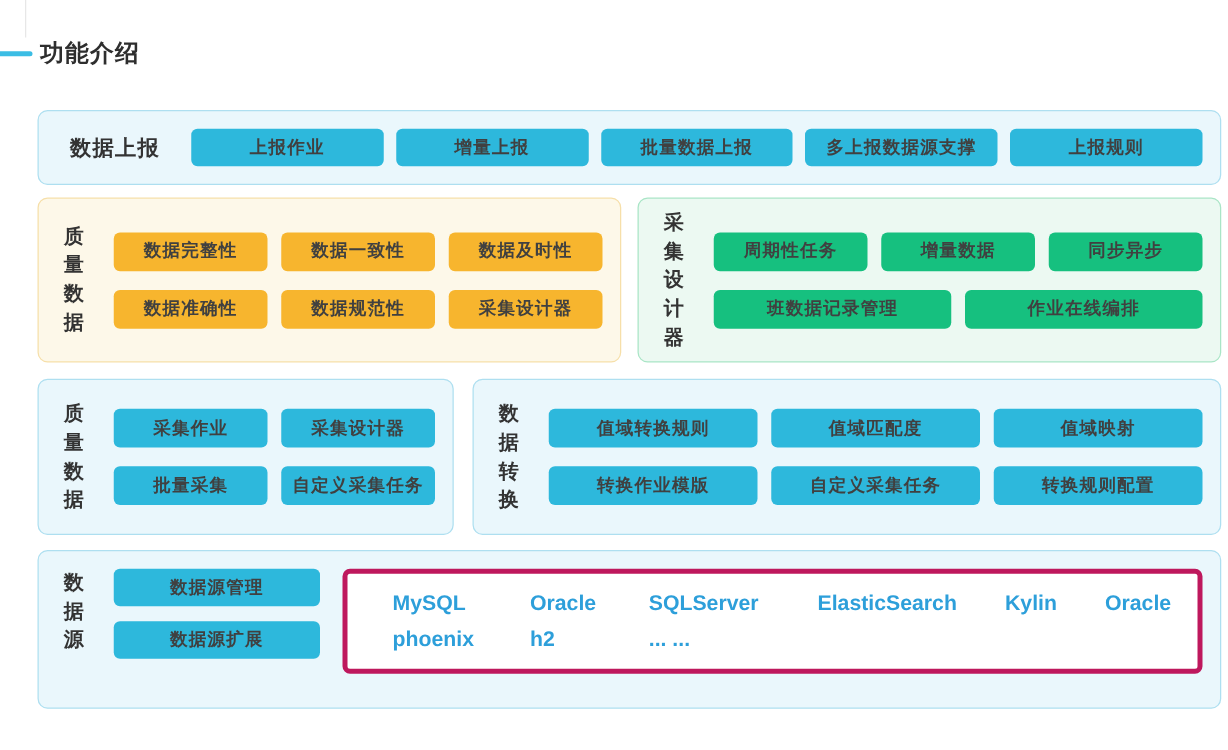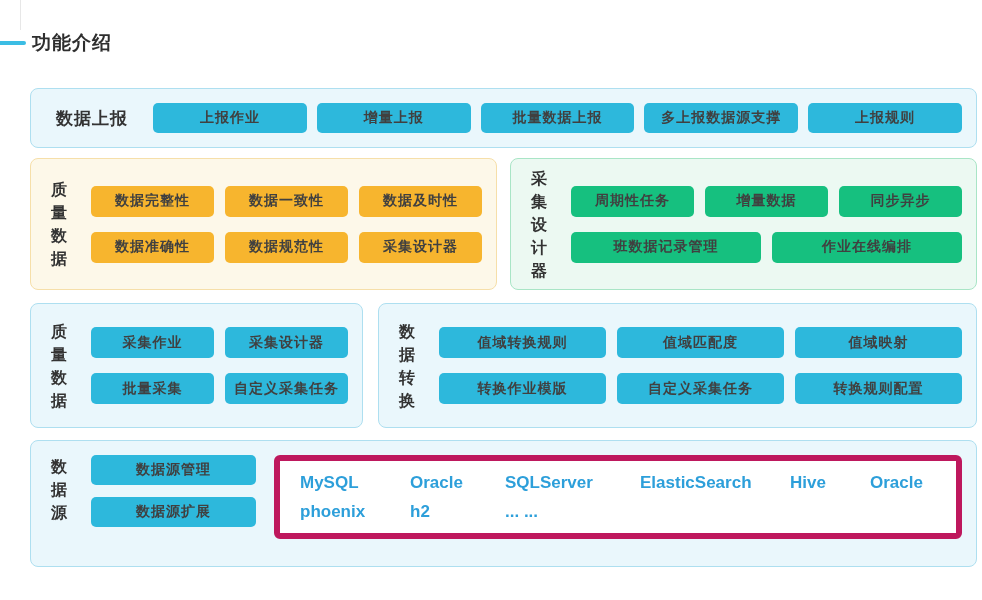--- a/index.html
+++ b/index.html
@@ -65,11 +65,11 @@
   .ds-btn-col .pill { height: 30px; }
   .db-box {
     flex: 1; margin-left: 18px; height: 84px;
-    background: #ffffff; border: 6px solid #be185d; border-radius: 6px;
+    background: #ffffff; border: 4px solid #be185d; border-radius: 6px;
     display: grid;
     grid-template-columns: 110px 95px 135px 150px 80px 1fr;
     align-content: center; row-gap: 9px;
-    padding-left: 20px; padding-right: 10px;
+    padding-left: 36px; padding-right: 10px;
   }
   .db-name { font-size: 17px; font-weight: 600; color: #2d9fda; white-space: nowrap; }
 </style>

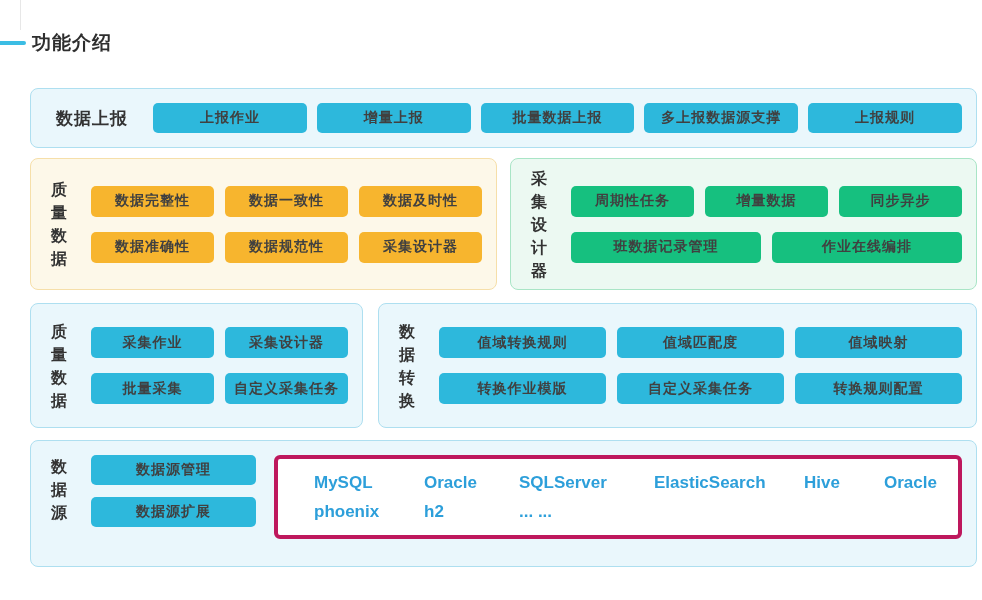--- a/index.html
+++ b/index.html
@@ -170,7 +170,7 @@
         <span class="db-name">Oracle</span>
         <span class="db-name">SQLServer</span>
         <span class="db-name">ElasticSearch</span>
-        <span class="db-name">Hive</span>
+        <span class="db-name">Kylin</span>
         <span class="db-name">Oracle</span>
         <span class="db-name">phoenix</span>
         <span class="db-name">h2</span>

